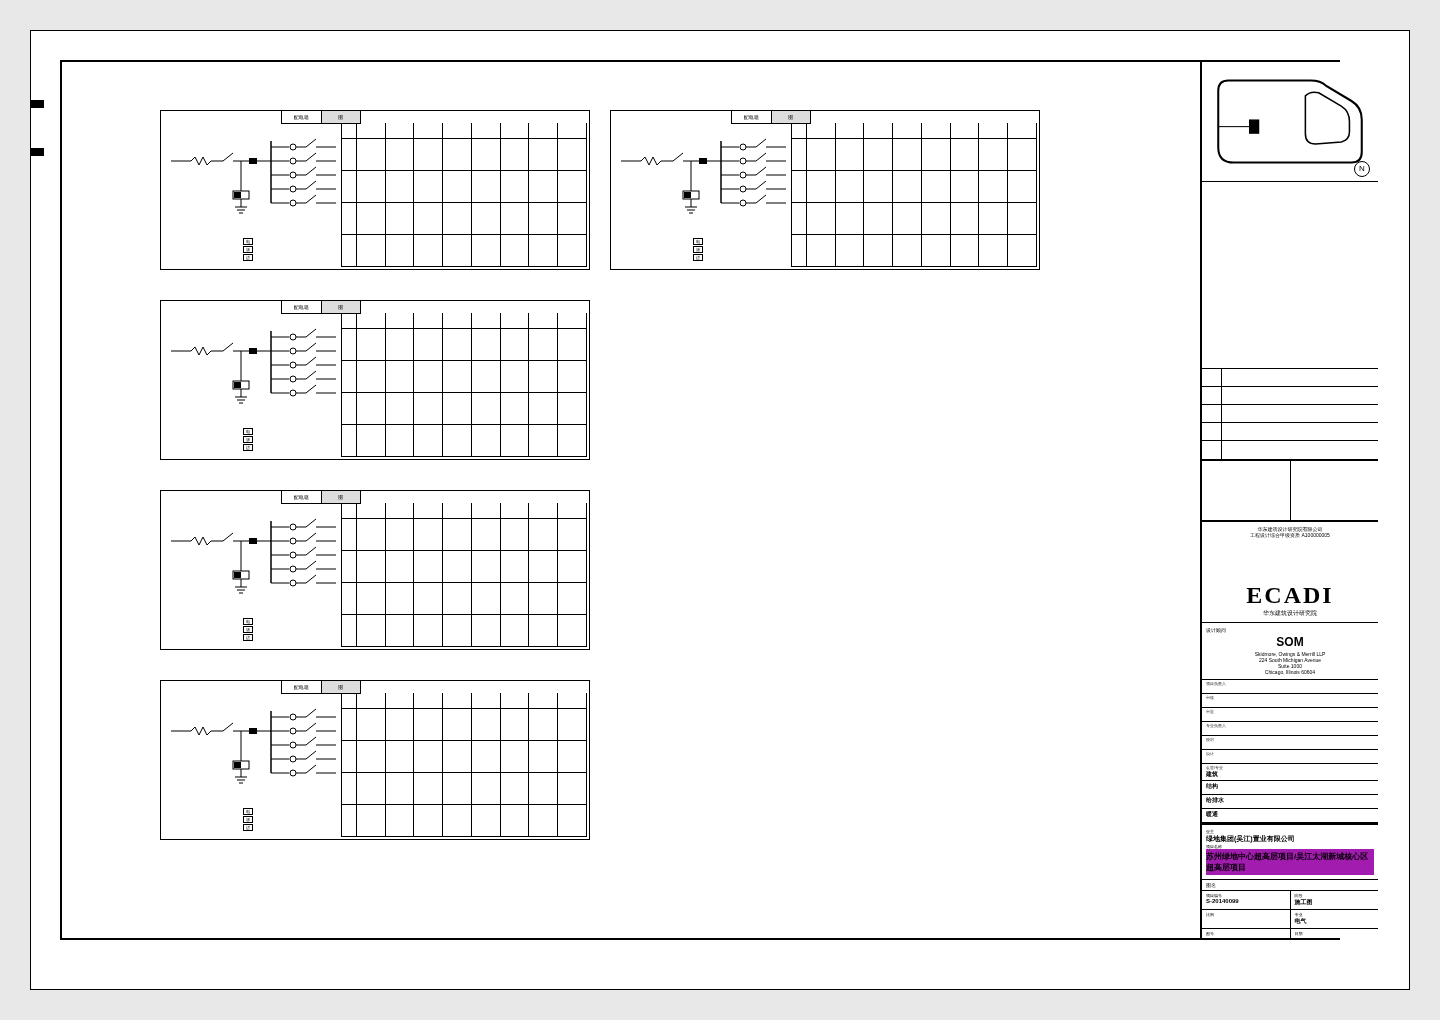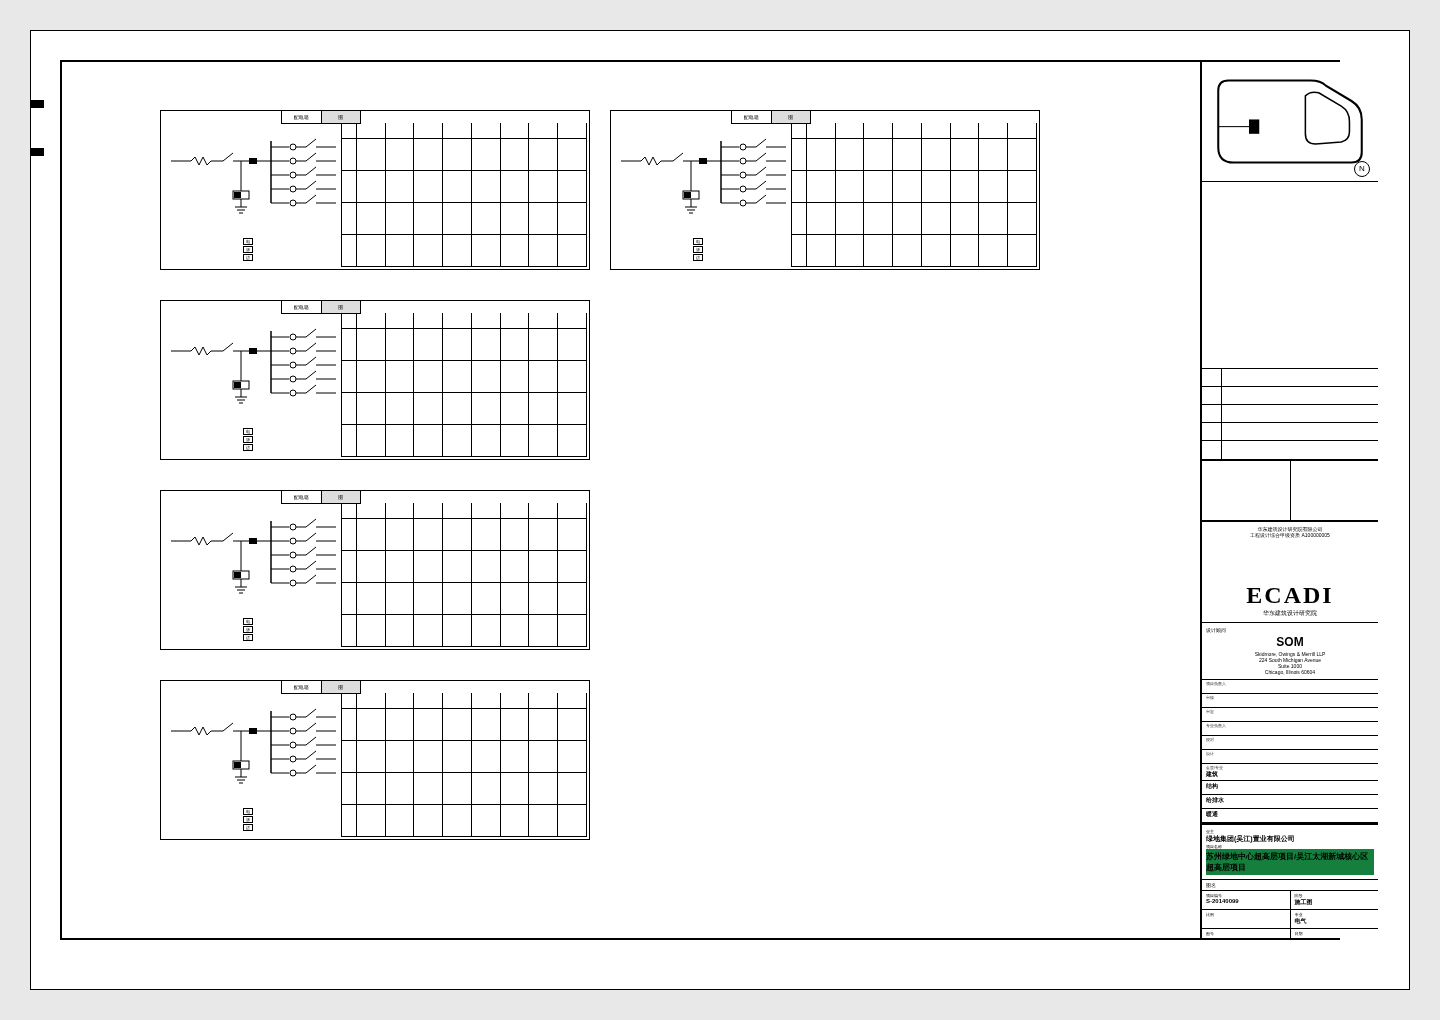--- a/index.html
+++ b/index.html
@@ -206,7 +206,7 @@
 .tb-project .p-name {
   font-size: 8px;
   font-weight: bold;
-  background: #15803d;
+  background: #a21caf;
   padding: 2px 0;
 }
 .tb-sheet {

